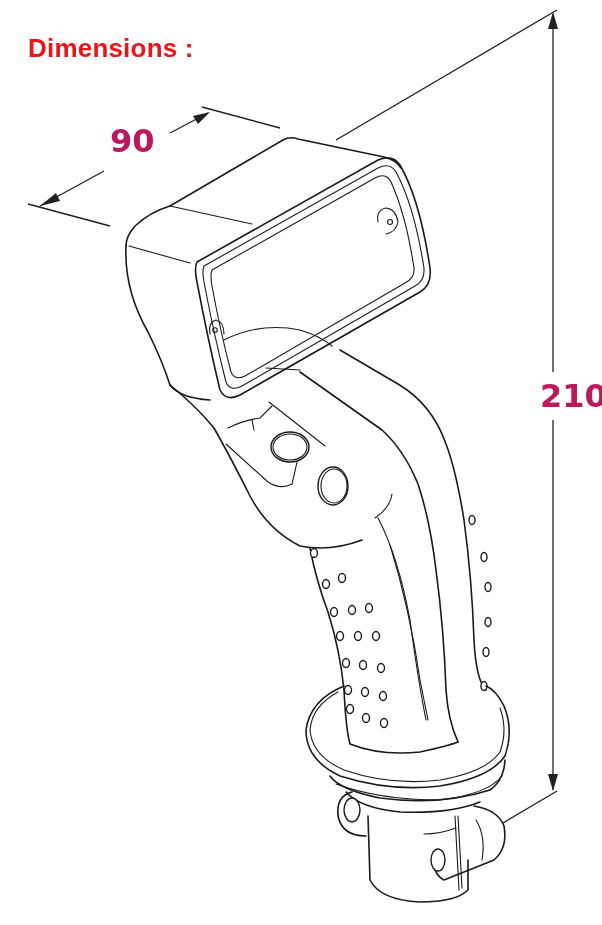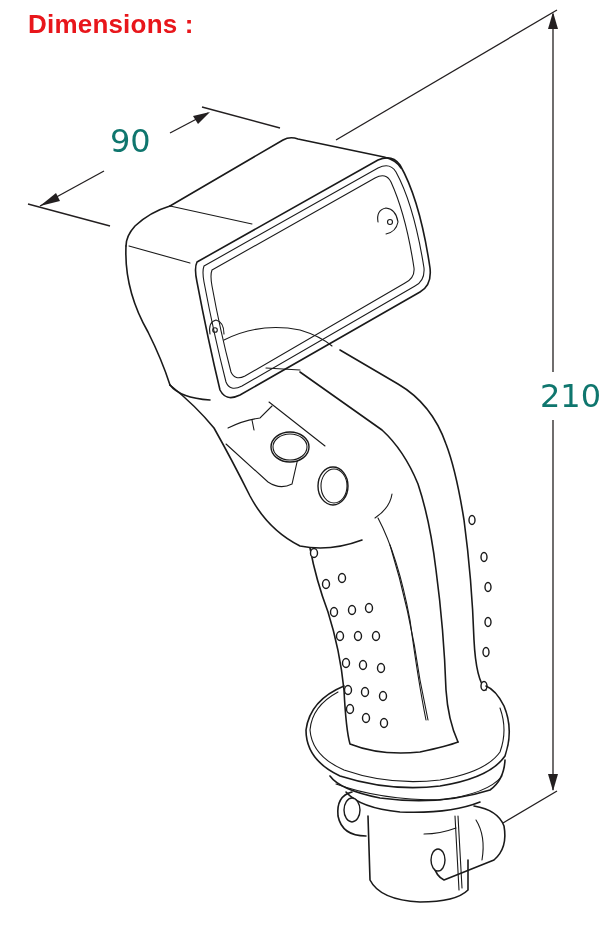--- a/index.html
+++ b/index.html
@@ -5,7 +5,7 @@
     html, body { margin: 0; padding: 0; background: #ffffff; }
     body { width: 602px; height: 925px; position: relative; overflow: hidden; }
     .title {
-      position: absolute; left: 28px; top: 9px;
+      position: absolute; left: 28px; top: 33px;
       font-family: "Liberation Sans", sans-serif;
       font-weight: bold; font-size: 26px; color: #e8161b;
       letter-spacing: 0.2px;

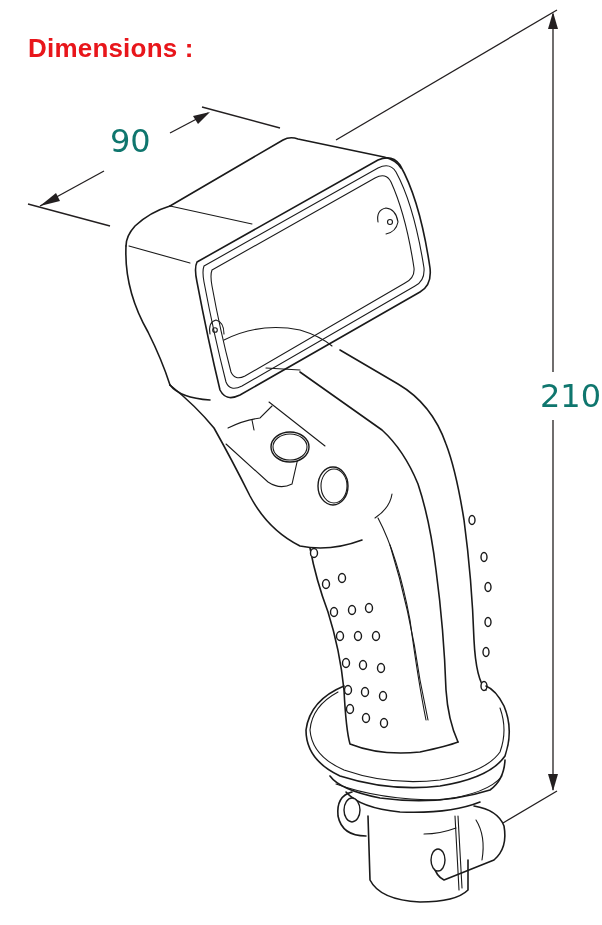--- a/index.html
+++ b/index.html
@@ -13,7 +13,7 @@
     .dim-label {
       position: absolute;
       font-family: "DejaVu Sans", sans-serif;
-      font-weight: normal; color: #0f766e;
+      font-weight: bold; color: #be185d;
     }
     .dim-width { left: 110px; top: 122px; font-size: 32px; }
     .dim-height { left: 540px; top: 377px; font-size: 32px; }

